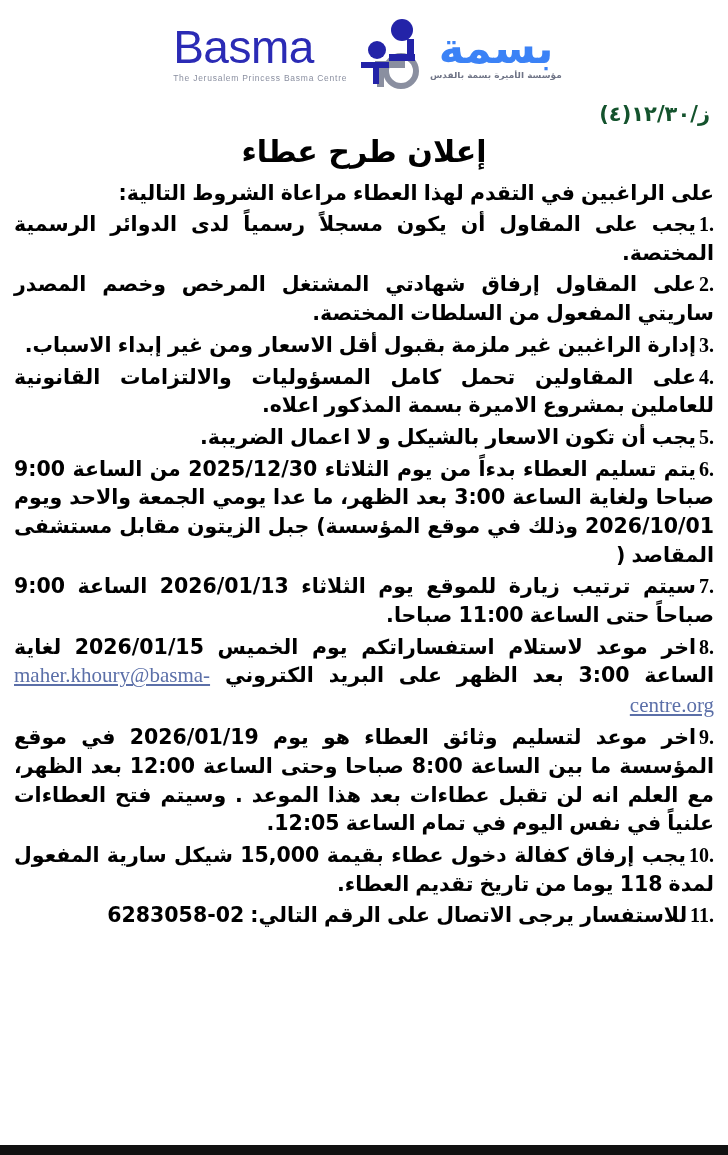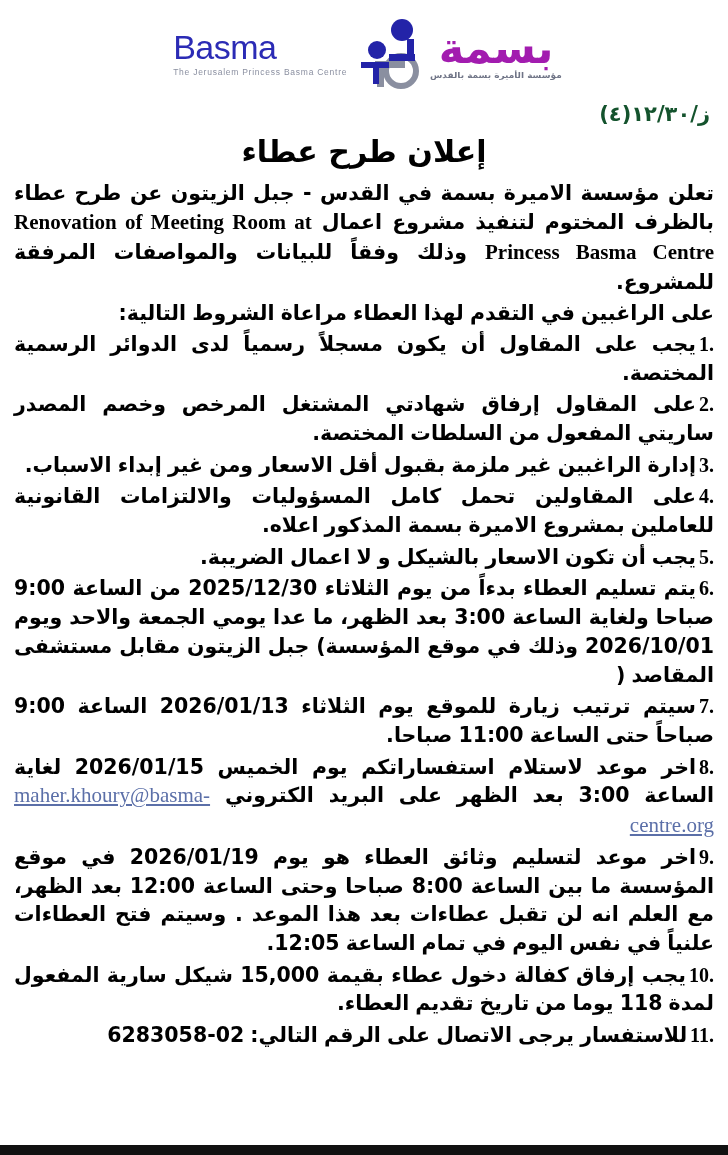--- a/index.html
+++ b/index.html
@@ -81,7 +81,7 @@
   .logo-latin-word {
     color: #2b2bb5;
     font-family: "Liberation Sans", sans-serif;
-    font-size: 34px;
+    font-size: 46px;
     font-weight: 400;
     letter-spacing: -0.5px;
     line-height: 1.02;

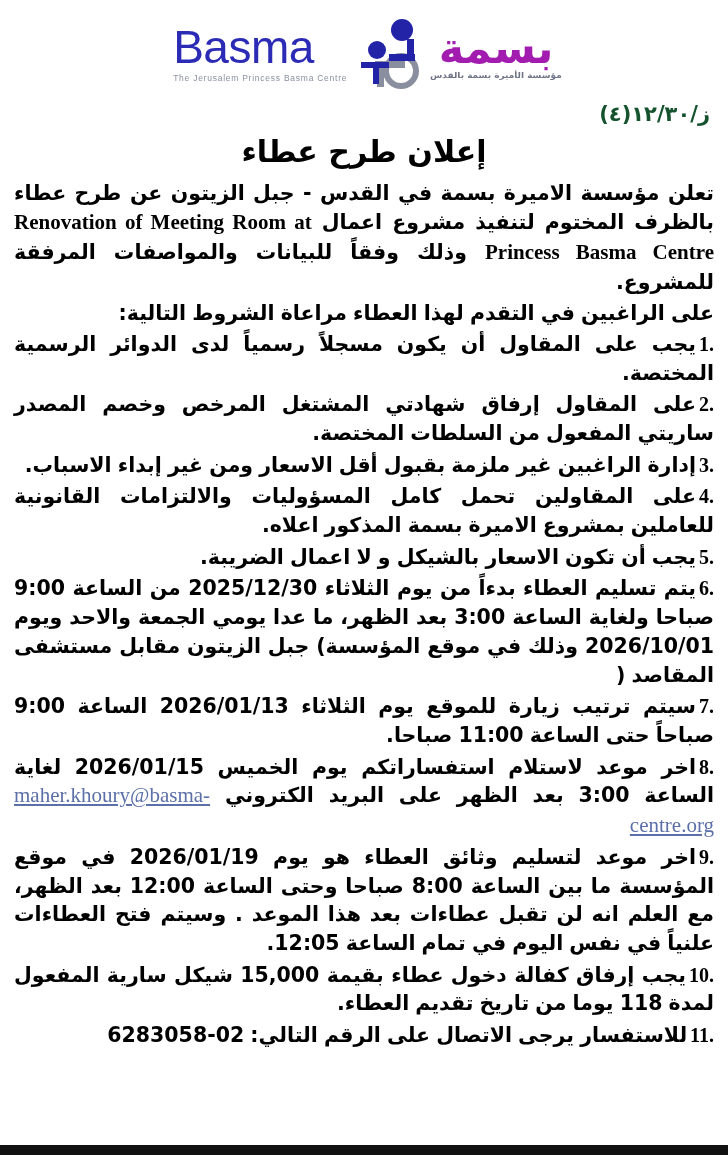--- a/index.html
+++ b/index.html
@@ -44,7 +44,7 @@
     line-height: 1;
   }
   .logo-arabic-word {
-    color: #a21caf;
+    color: #3b82f6;
     font-family: "DejaVu Sans", sans-serif;
     font-size: 43px;
     font-weight: 700;

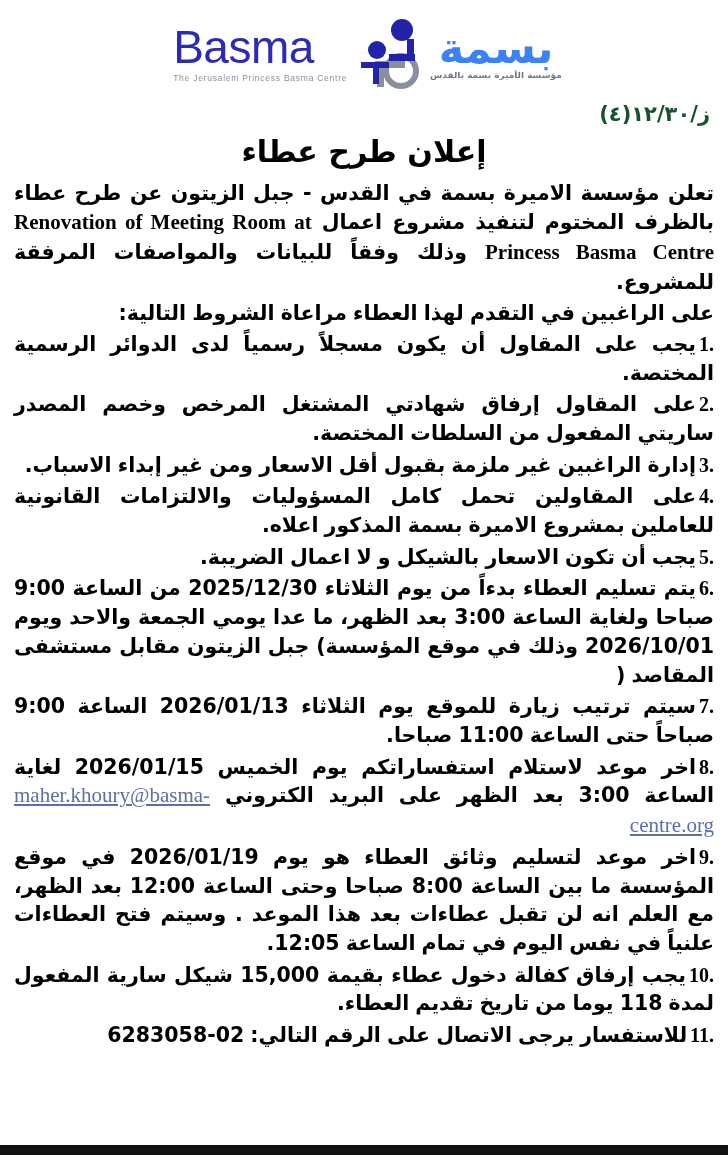--- a/index.html
+++ b/index.html
@@ -251,7 +251,6 @@
 
   <div class="content">
 
-    <p class="intro"><span>تعلن مؤسسة الاميرة بسمة في القدس - جبل الزيتون عن طرح عطاء بالظرف المختوم لتنفيذ مشروع اعمال</span> <span class="en">Renovation of Meeting Room at Princess Basma Centre</span> <span>وذلك وفقاً للبيانات والمواصفات المرفقة للمشروع.</span></p>
 
     <p class="lead-in">على الراغبين في التقدم لهذا العطاء مراعاة الشروط التالية:</p>
 

